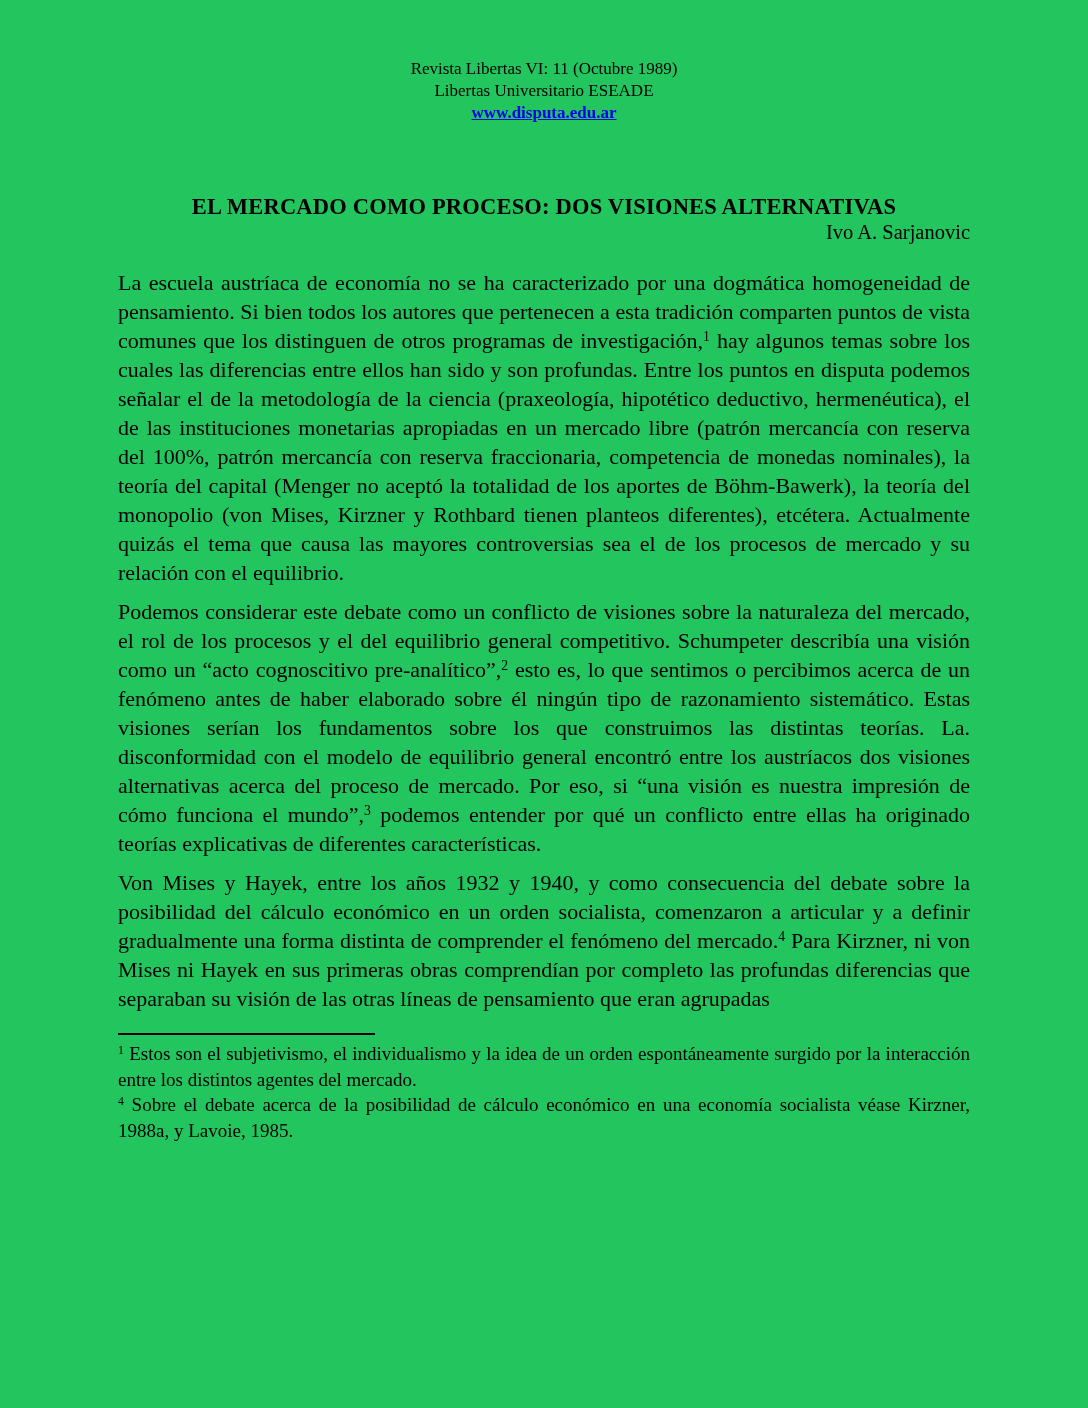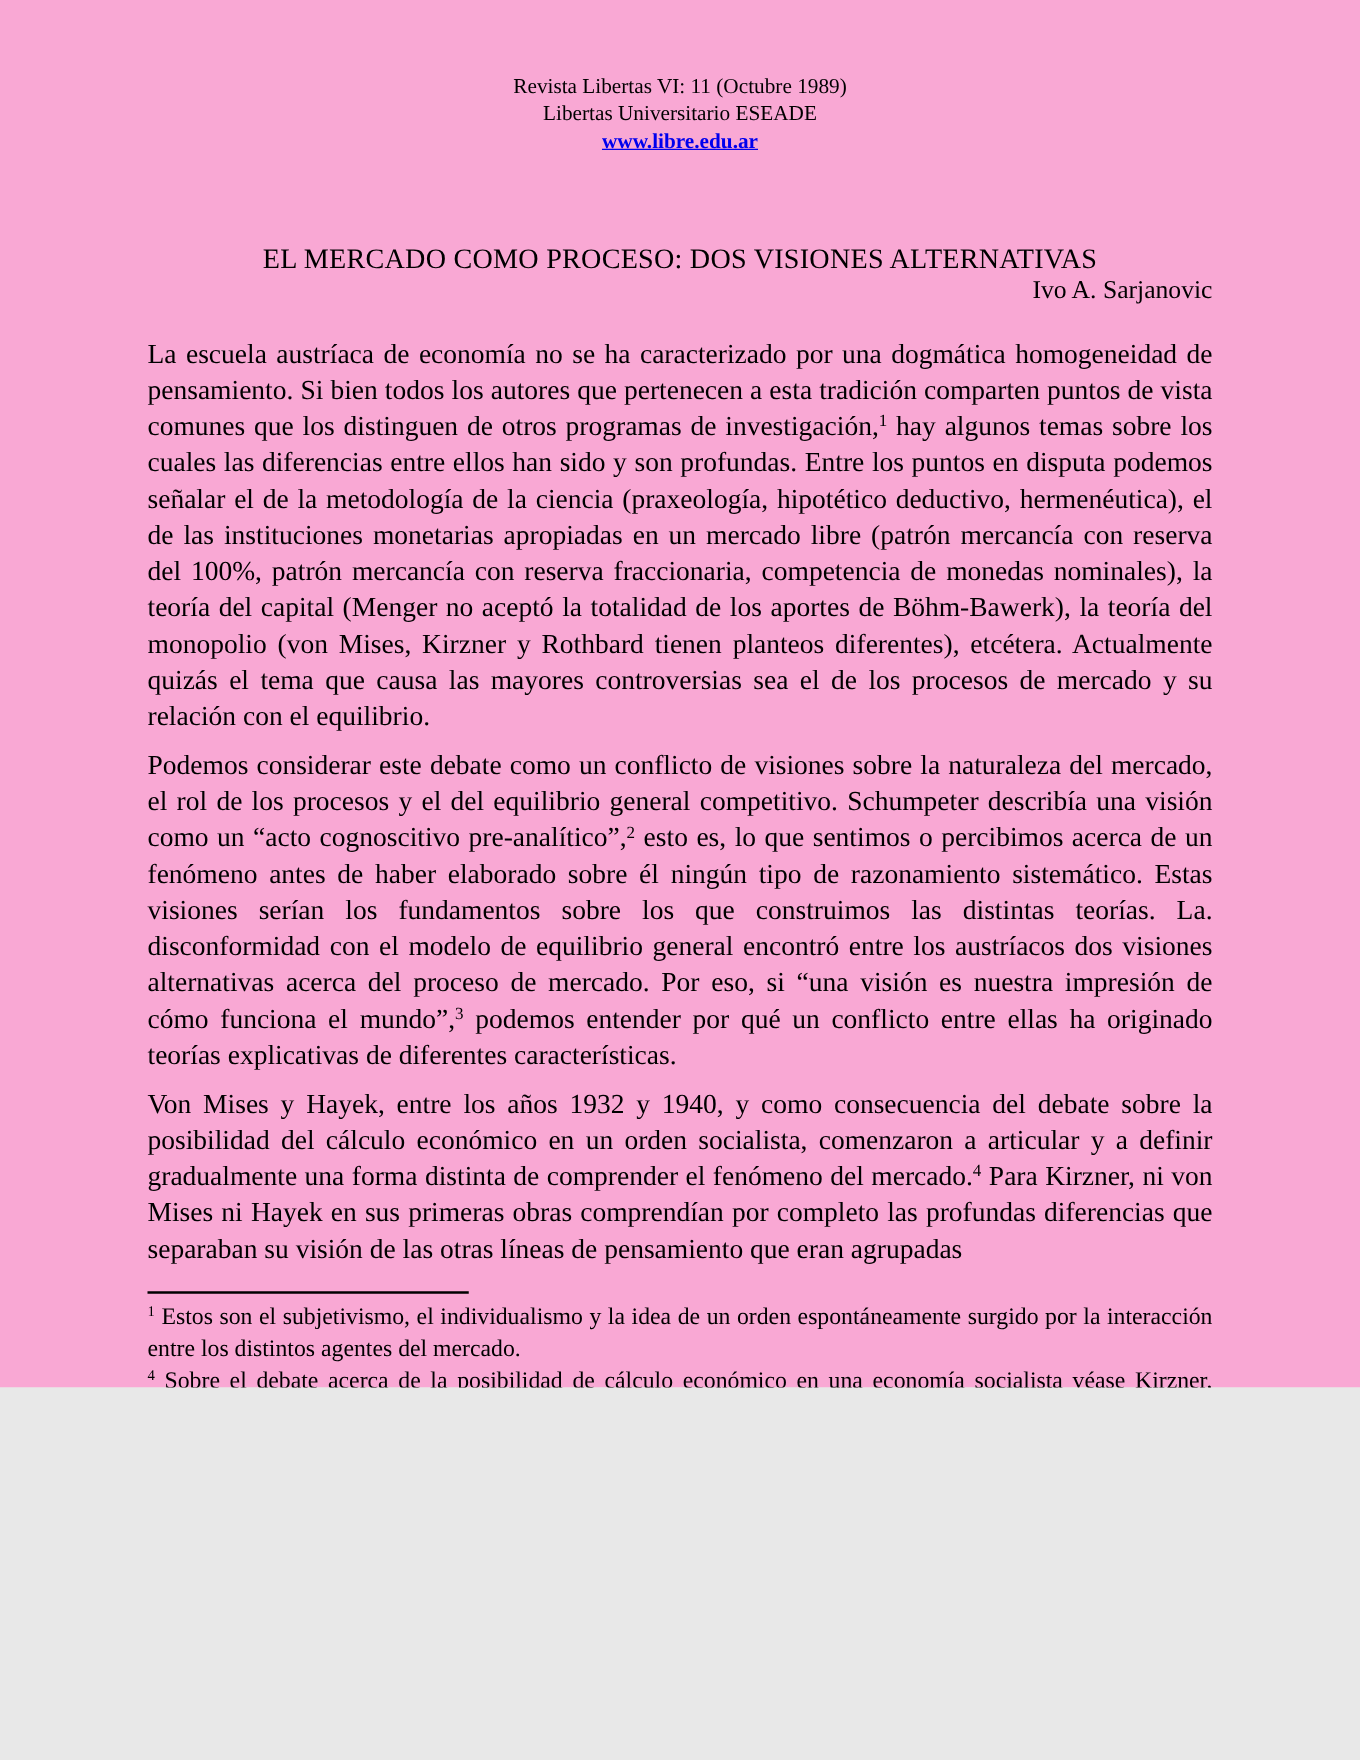--- a/index.html
+++ b/index.html
@@ -4,7 +4,7 @@
 <style>
   html,body{margin:0;padding:0;background:#e8e8e8;}
   .page{
-    width:1088px;height:1110px;background:#f9a8d4;position:relative;
+    width:1088px;height:1408px;background:#22c55e;position:relative;
     font-family:"Liberation Serif","DejaVu Serif",serif;color:#000000;
     box-sizing:border-box;padding:58px 118px 0 118px;margin:0 auto;
   }

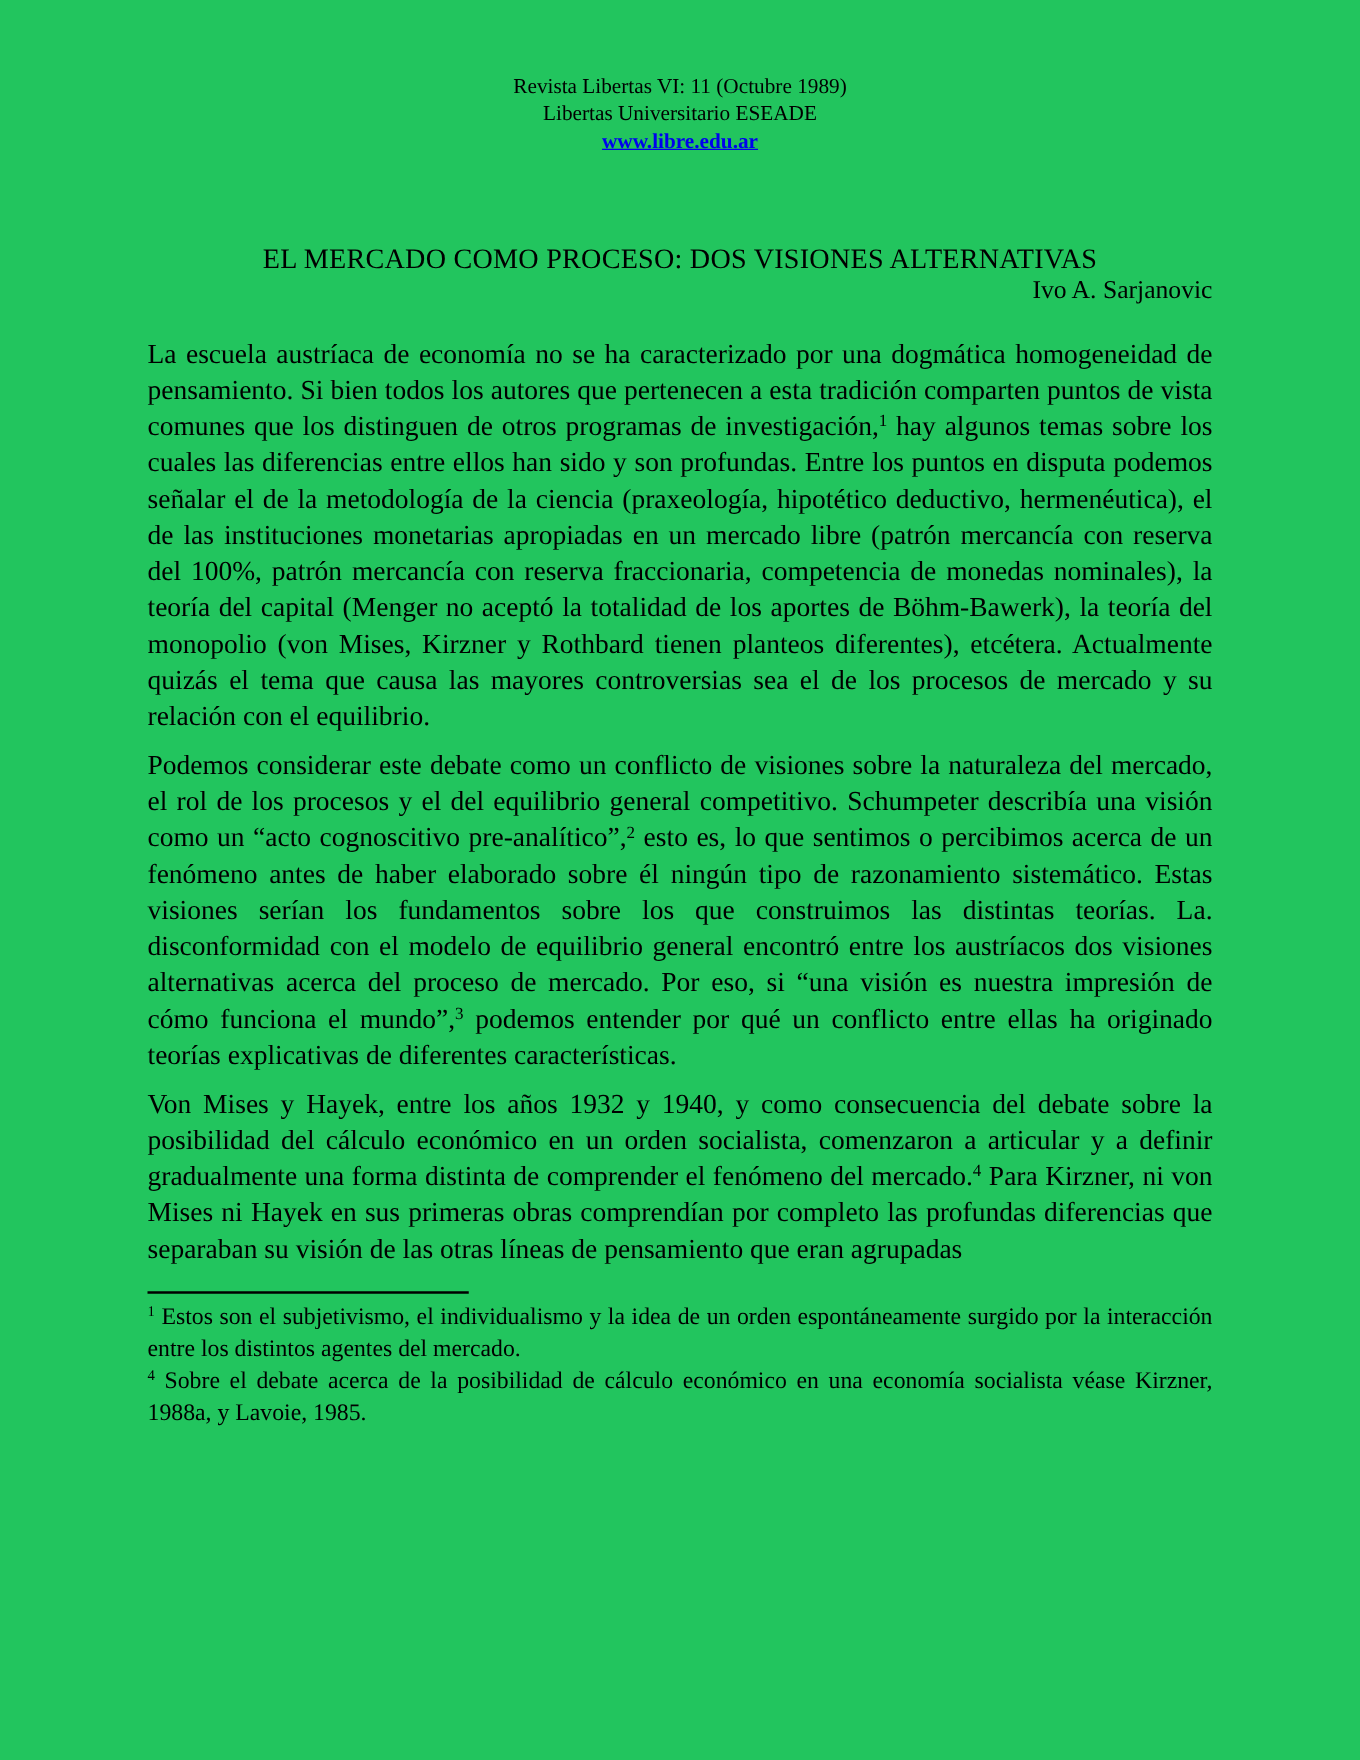--- a/index.html
+++ b/index.html
@@ -46,7 +46,7 @@
     <div class="hline">Revista Libertas VI: 11 (Octubre 1989)</div>
     <div class="hline">Libertas Universitario ESEADE</div>
     <div class="hline">
-      <a>www.libre.edu.ar</a>
+      <a>www.disputa.edu.ar</a>
     </div>
   </div>
 

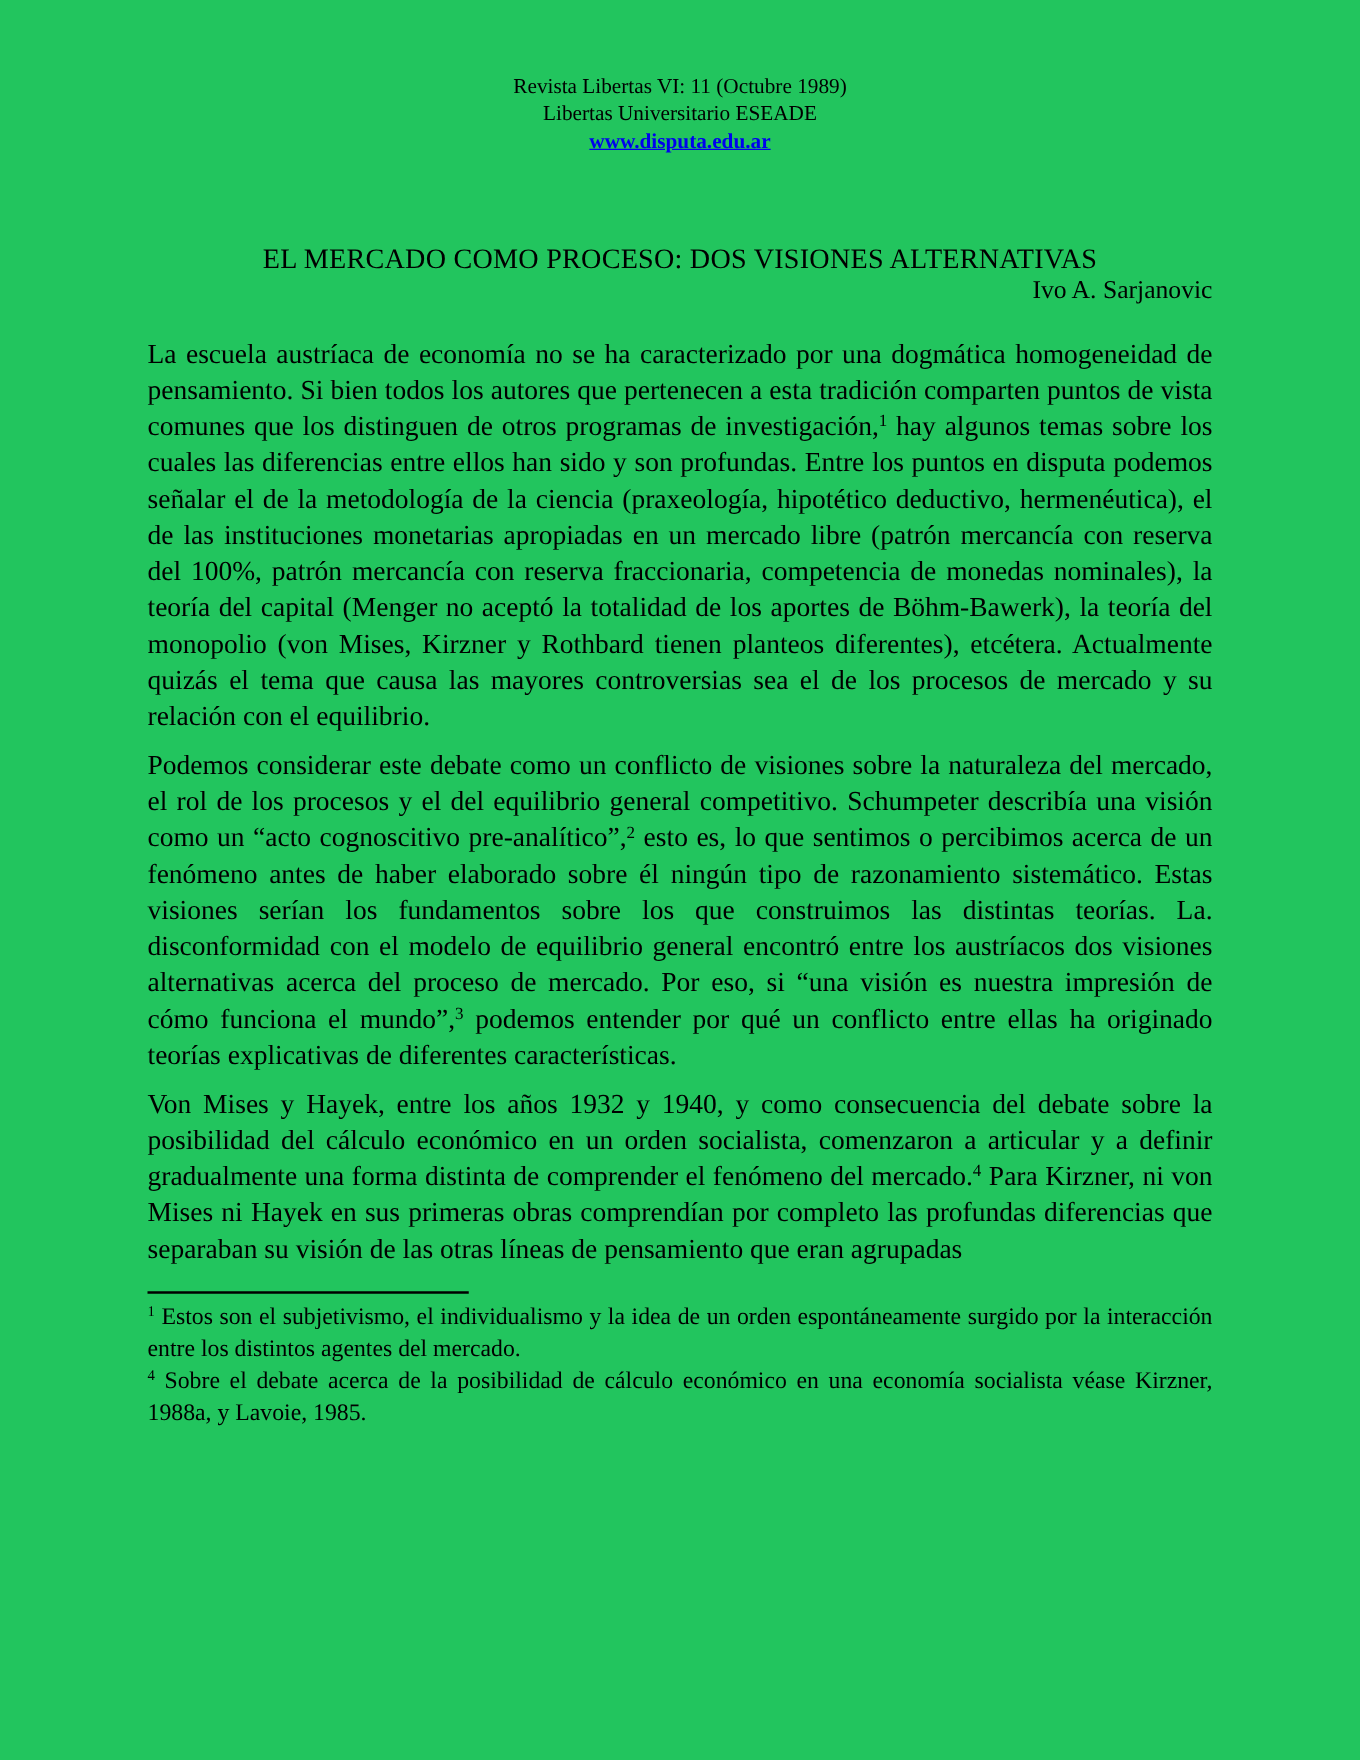--- a/index.html
+++ b/index.html
@@ -14,7 +14,7 @@
     color:#0000EE;font-weight:bold;text-decoration:underline;cursor:pointer;
   }
   .article-title{
-    text-align:center;font-size:22.5px;font-weight:normal;margin:70px 0 0 0;
+    text-align:center;font-size:22.5px;font-weight:bold;margin:70px 0 0 0;
     letter-spacing:.2px;line-height:26px;
   }
   .author{

